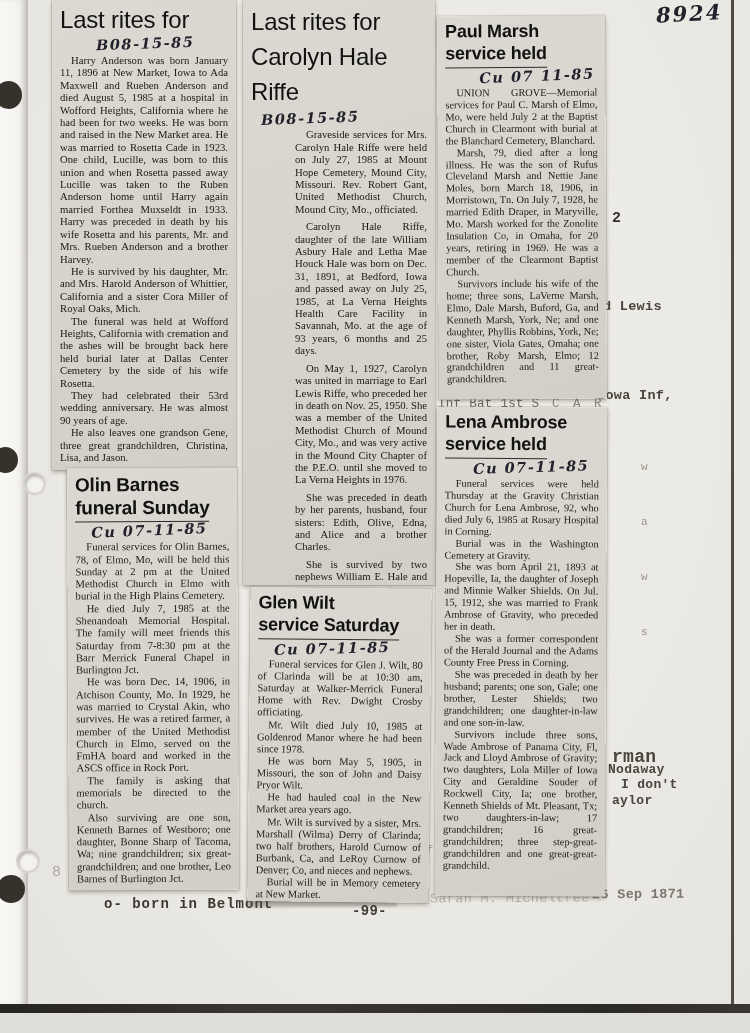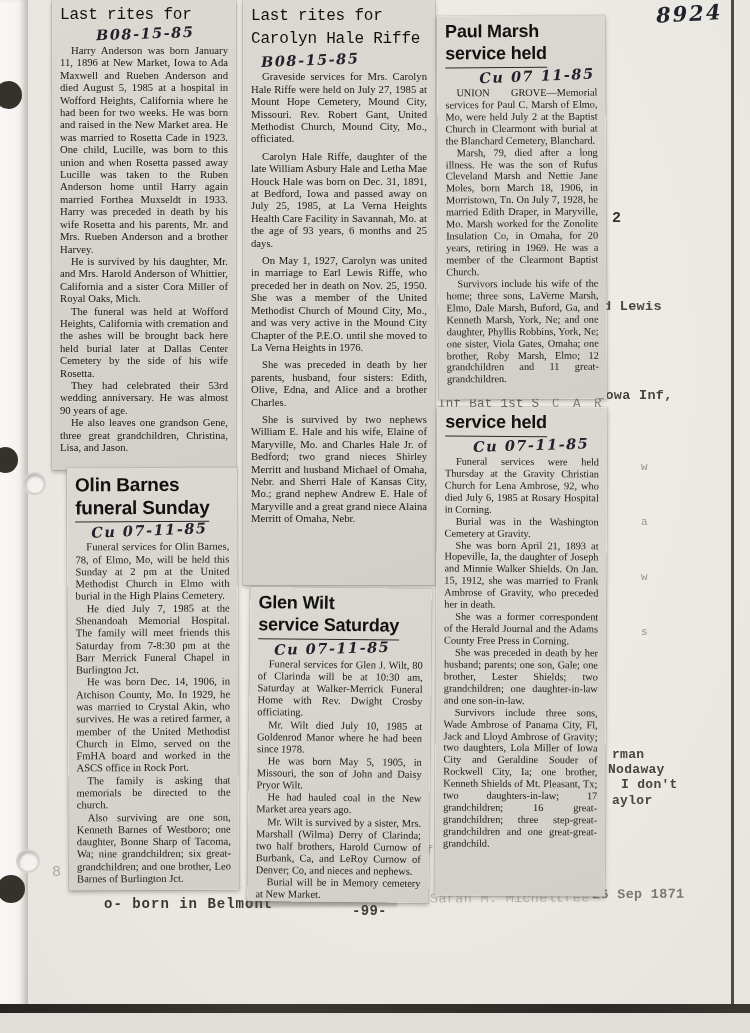--- a/index.html
+++ b/index.html
@@ -35,7 +35,7 @@
   .hl { font-family:"Liberation Sans", sans-serif; margin:0 0 2px 0; color:#121210; letter-spacing:-0.2px; }
   .hl .hl-line { display:block; }
   .hl .u { display:inline-block; border-bottom:1.5px solid #2c2b28; padding-bottom:2px; }
-  .hl-light { font-weight:400; font-size:16px; line-height:1.25;font-family:Liberation Mono, monospace; }
+  .hl-light { font-weight:400; font-size:24px; line-height:1.25; }
   .hl-19 { font-weight:700; font-size:19px; line-height:1.22; }
   .hl-18 { font-weight:700; font-size:18px; line-height:1.22; }
 

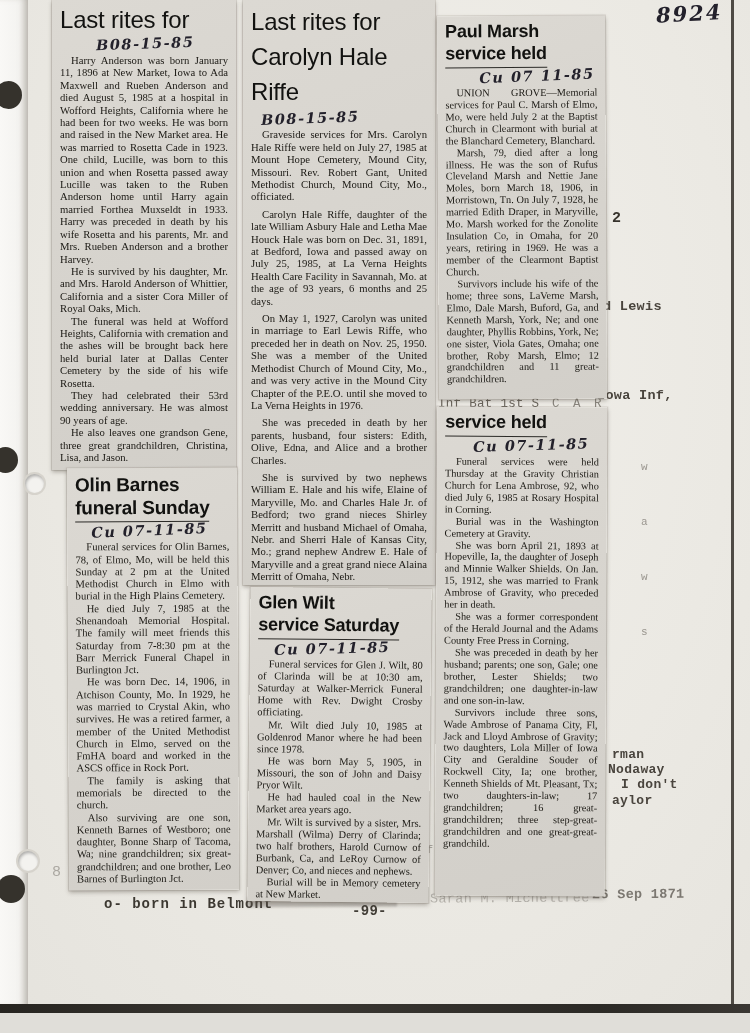--- a/index.html
+++ b/index.html
@@ -26,7 +26,7 @@
           background:linear-gradient(160deg,#dcd9d3 0%, #d7d4ce 45%, #d2cfc9 100%);
           box-shadow: 0 2px 4px rgba(70,63,52,.38), 0 0 0 1px rgba(120,113,100,.18); }
   .clip p { margin:0; text-align:justify; text-indent:11px; line-height:1.16; color:#1b1914; }
-  .clip.spaced p { margin-bottom:5px; }
+  .clip.spaced p { margin-bottom:5px;margin-left:44px; }
   .fs-a p { font-size:10.7px; }
   .fs-b p { font-size:10.6px; }
   .fs-c p { font-size:10.45px; }

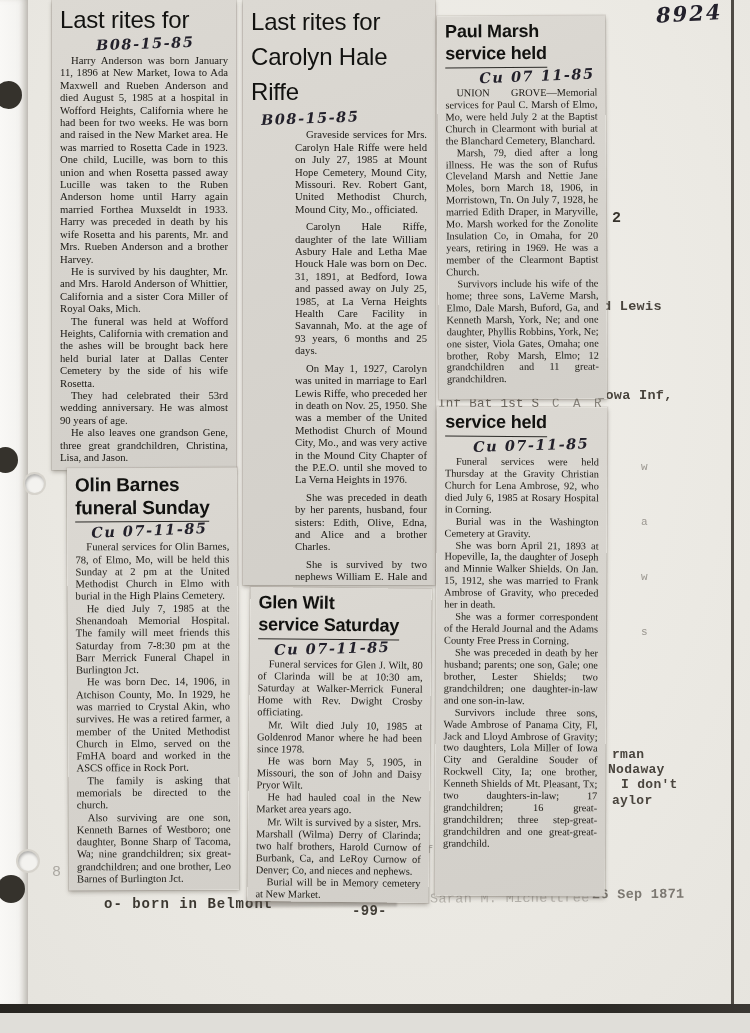--- a/index.html
+++ b/index.html
@@ -169,6 +169,7 @@
 
   <article class="clip fs-d" style="left:436px; top:407px; width:170px; height:489px; transform:rotate(0.3deg);">
     <h2 class="hl hl-18">
+      <span class="hl-line">Lena Ambrose</span>
       <span class="hl-line"><span class="u">service held</span></span>
     </h2>
     <div class="hw" style="margin-left:28px;">Cu 07-11-85</div>

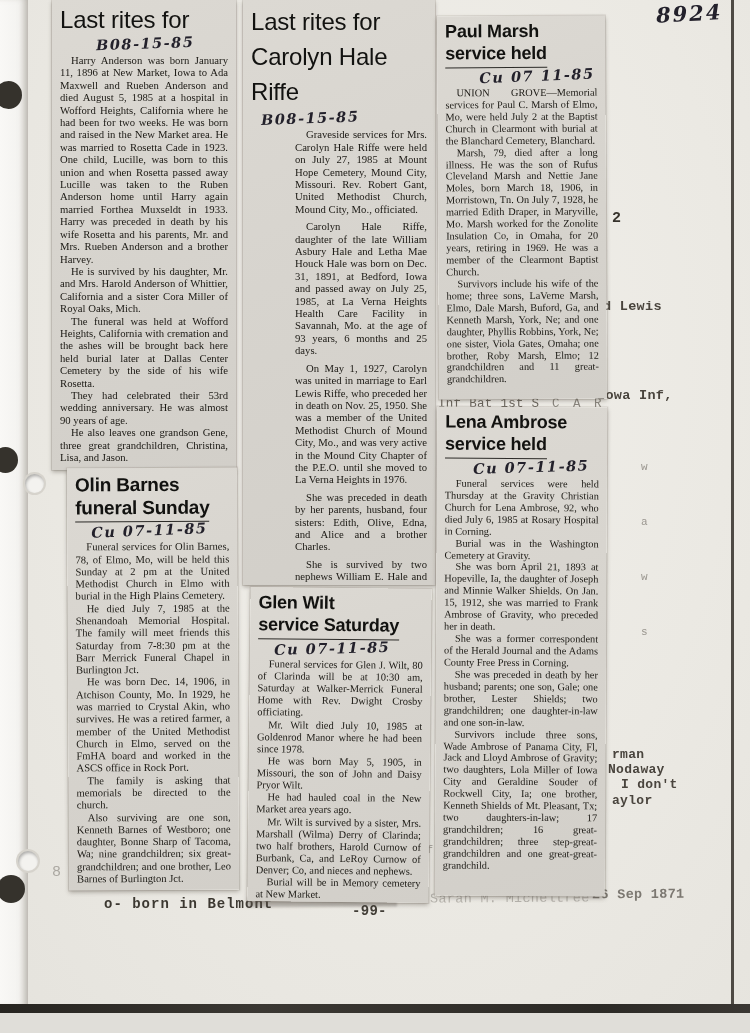--- a/index.html
+++ b/index.html
@@ -175,7 +175,7 @@
     <div class="hw" style="margin-left:28px;">Cu 07-11-85</div>
     <p>Funeral services were held Thursday at the Gravity Christian Church for Lena Ambrose, 92, who died July 6, 1985 at Rosary Hospital in Corning.</p>
     <p>Burial was in the Washington Cemetery at Gravity.</p>
-    <p>She was born April 21, 1893 at Hopeville, Ia, the daughter of Joseph and Minnie Walker Shields. On Jan. 15, 1912, she was married to Frank Ambrose of Gravity, who preceded her in death.</p>
+    <p>She was born April 21, 1893 at Hopeville, Ia, the daughter of Joseph and Minnie Walker Shields. On Jul. 15, 1912, she was married to Frank Ambrose of Gravity, who preceded her in death.</p>
     <p>She was a former correspondent of the Herald Journal and the Adams County Free Press in Corning.</p>
     <p>She was preceded in death by her husband; parents; one son, Gale; one brother, Lester Shields; two grandchildren; one daughter-in-law and one son-in-law.</p>
     <p>Survivors include three sons, Wade Ambrose of Panama City, Fl, Jack and Lloyd Ambrose of Gravity; two daughters, Lola Miller of Iowa City and Geraldine Souder of Rockwell City, Ia; one brother, Kenneth Shields of Mt. Pleasant, Tx; two daughters-in-law; 17 grandchildren; 16 great-grandchildren; three step-great-grandchildren and one great-great-grandchild.</p>

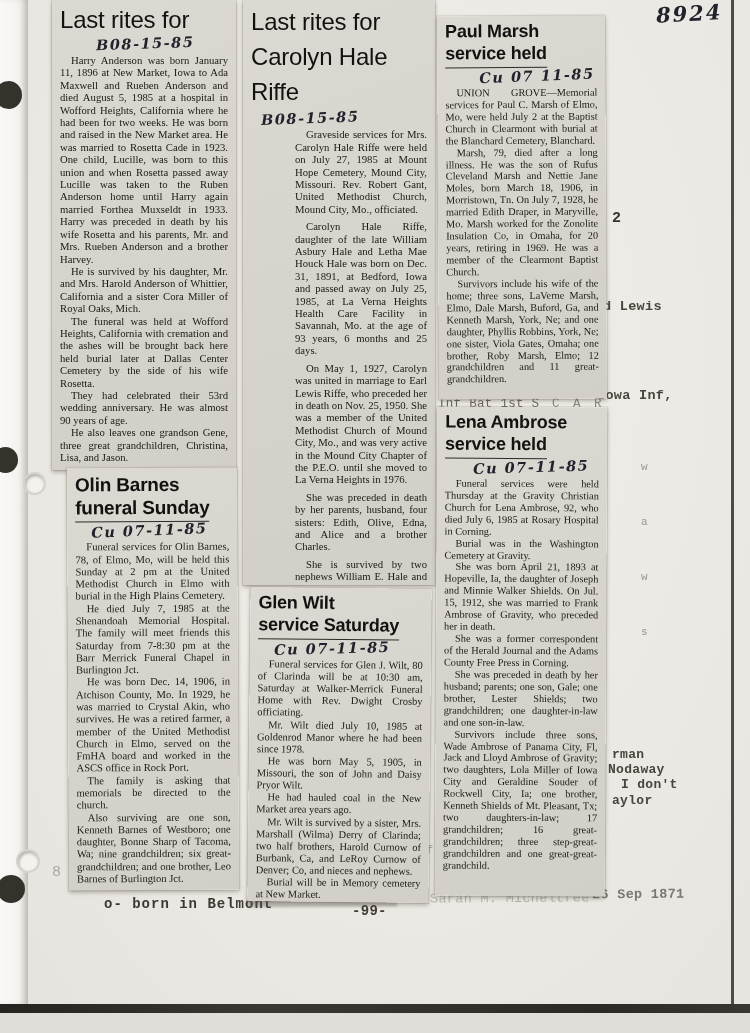--- a/index.html
+++ b/index.html
@@ -91,7 +91,7 @@
   <div class="type" style="left:597px; top:388px; font-size:13.5px; font-weight:bold;">Iowa Inf,</div>
   <div class="type" style="left:438px; top:397px; font-size:12.5px; color:rgba(72,66,58,.8);">Inf Bat 1st S</div>
   <div class="type" style="left:552px; top:397px; font-size:12.5px; color:rgba(72,66,58,.6); letter-spacing:3px;">C A R</div>
-  <div class="type" style="left:612px; top:747px; font-size:13px; font-weight:bold;">rman</div>
+  <div class="type" style="left:612px; top:747px; font-size:18px; font-weight:bold;">rman</div>
   <div class="type" style="left:608px; top:762px; font-size:13px; font-weight:bold;">Nodaway</div>
   <div class="type" style="left:621px; top:777px; font-size:13px; font-weight:bold;">I don't</div>
   <div class="type" style="left:612px; top:793px; font-size:13px; font-weight:bold;">aylor</div>

